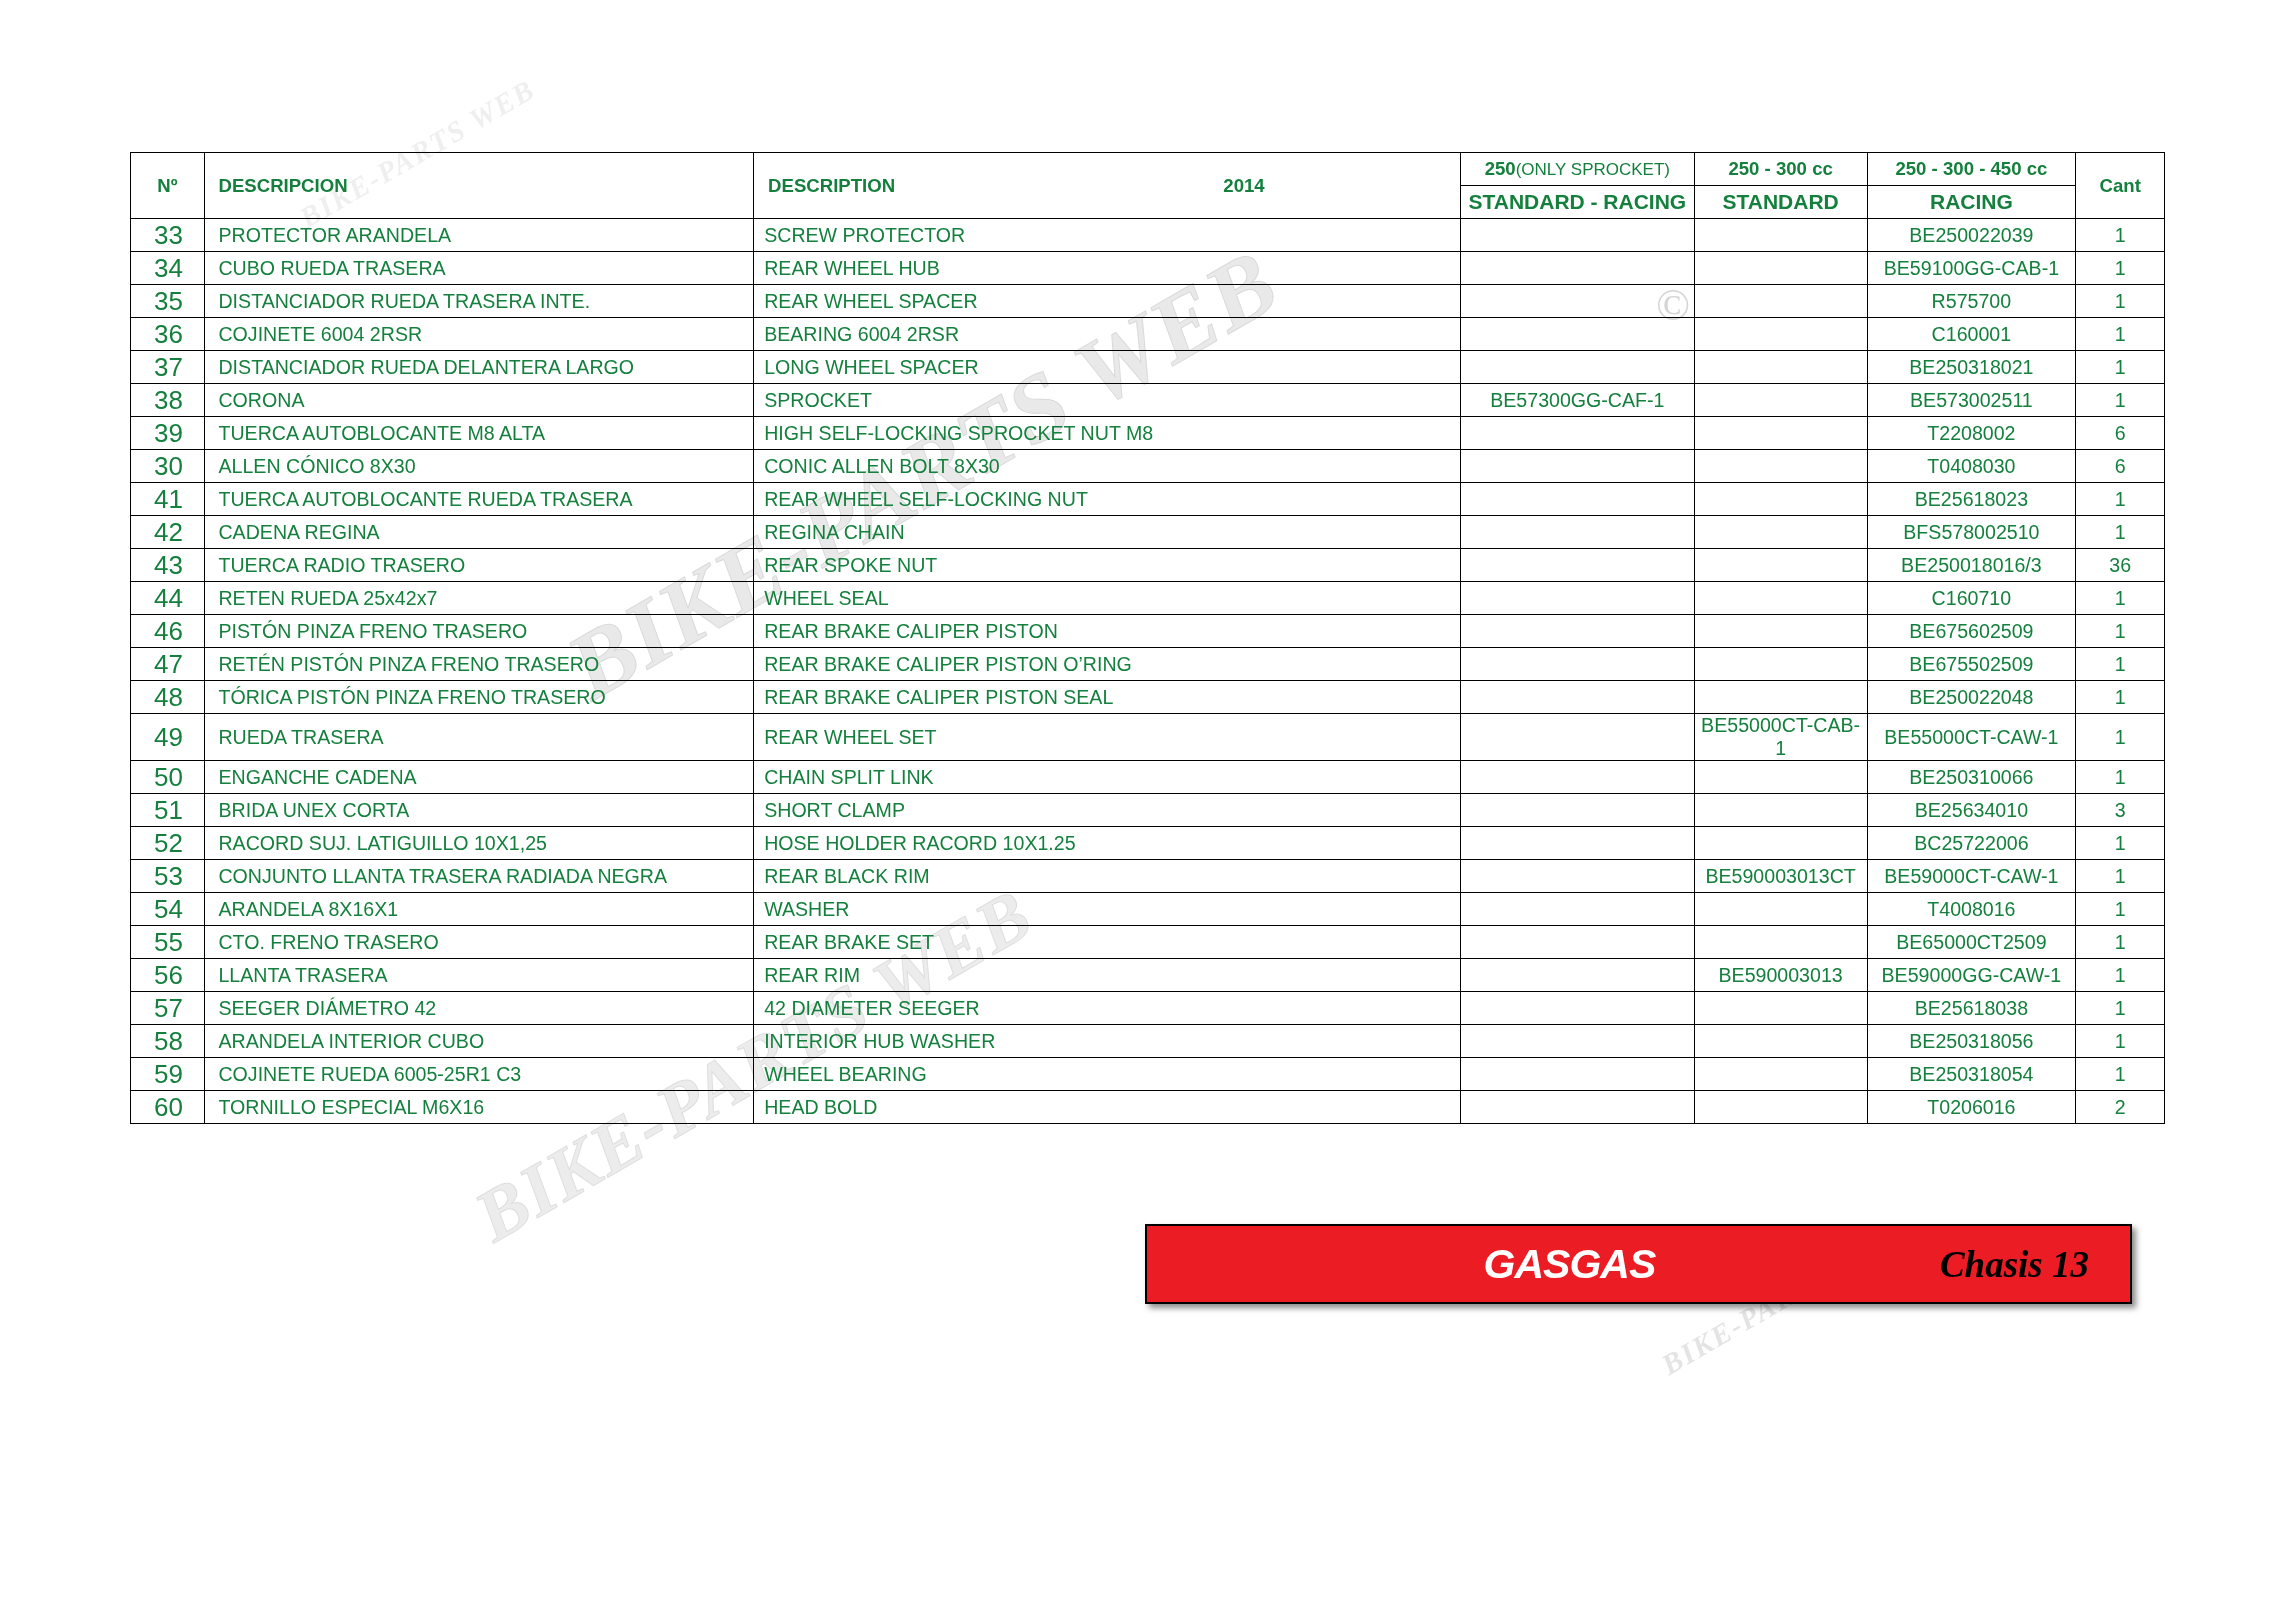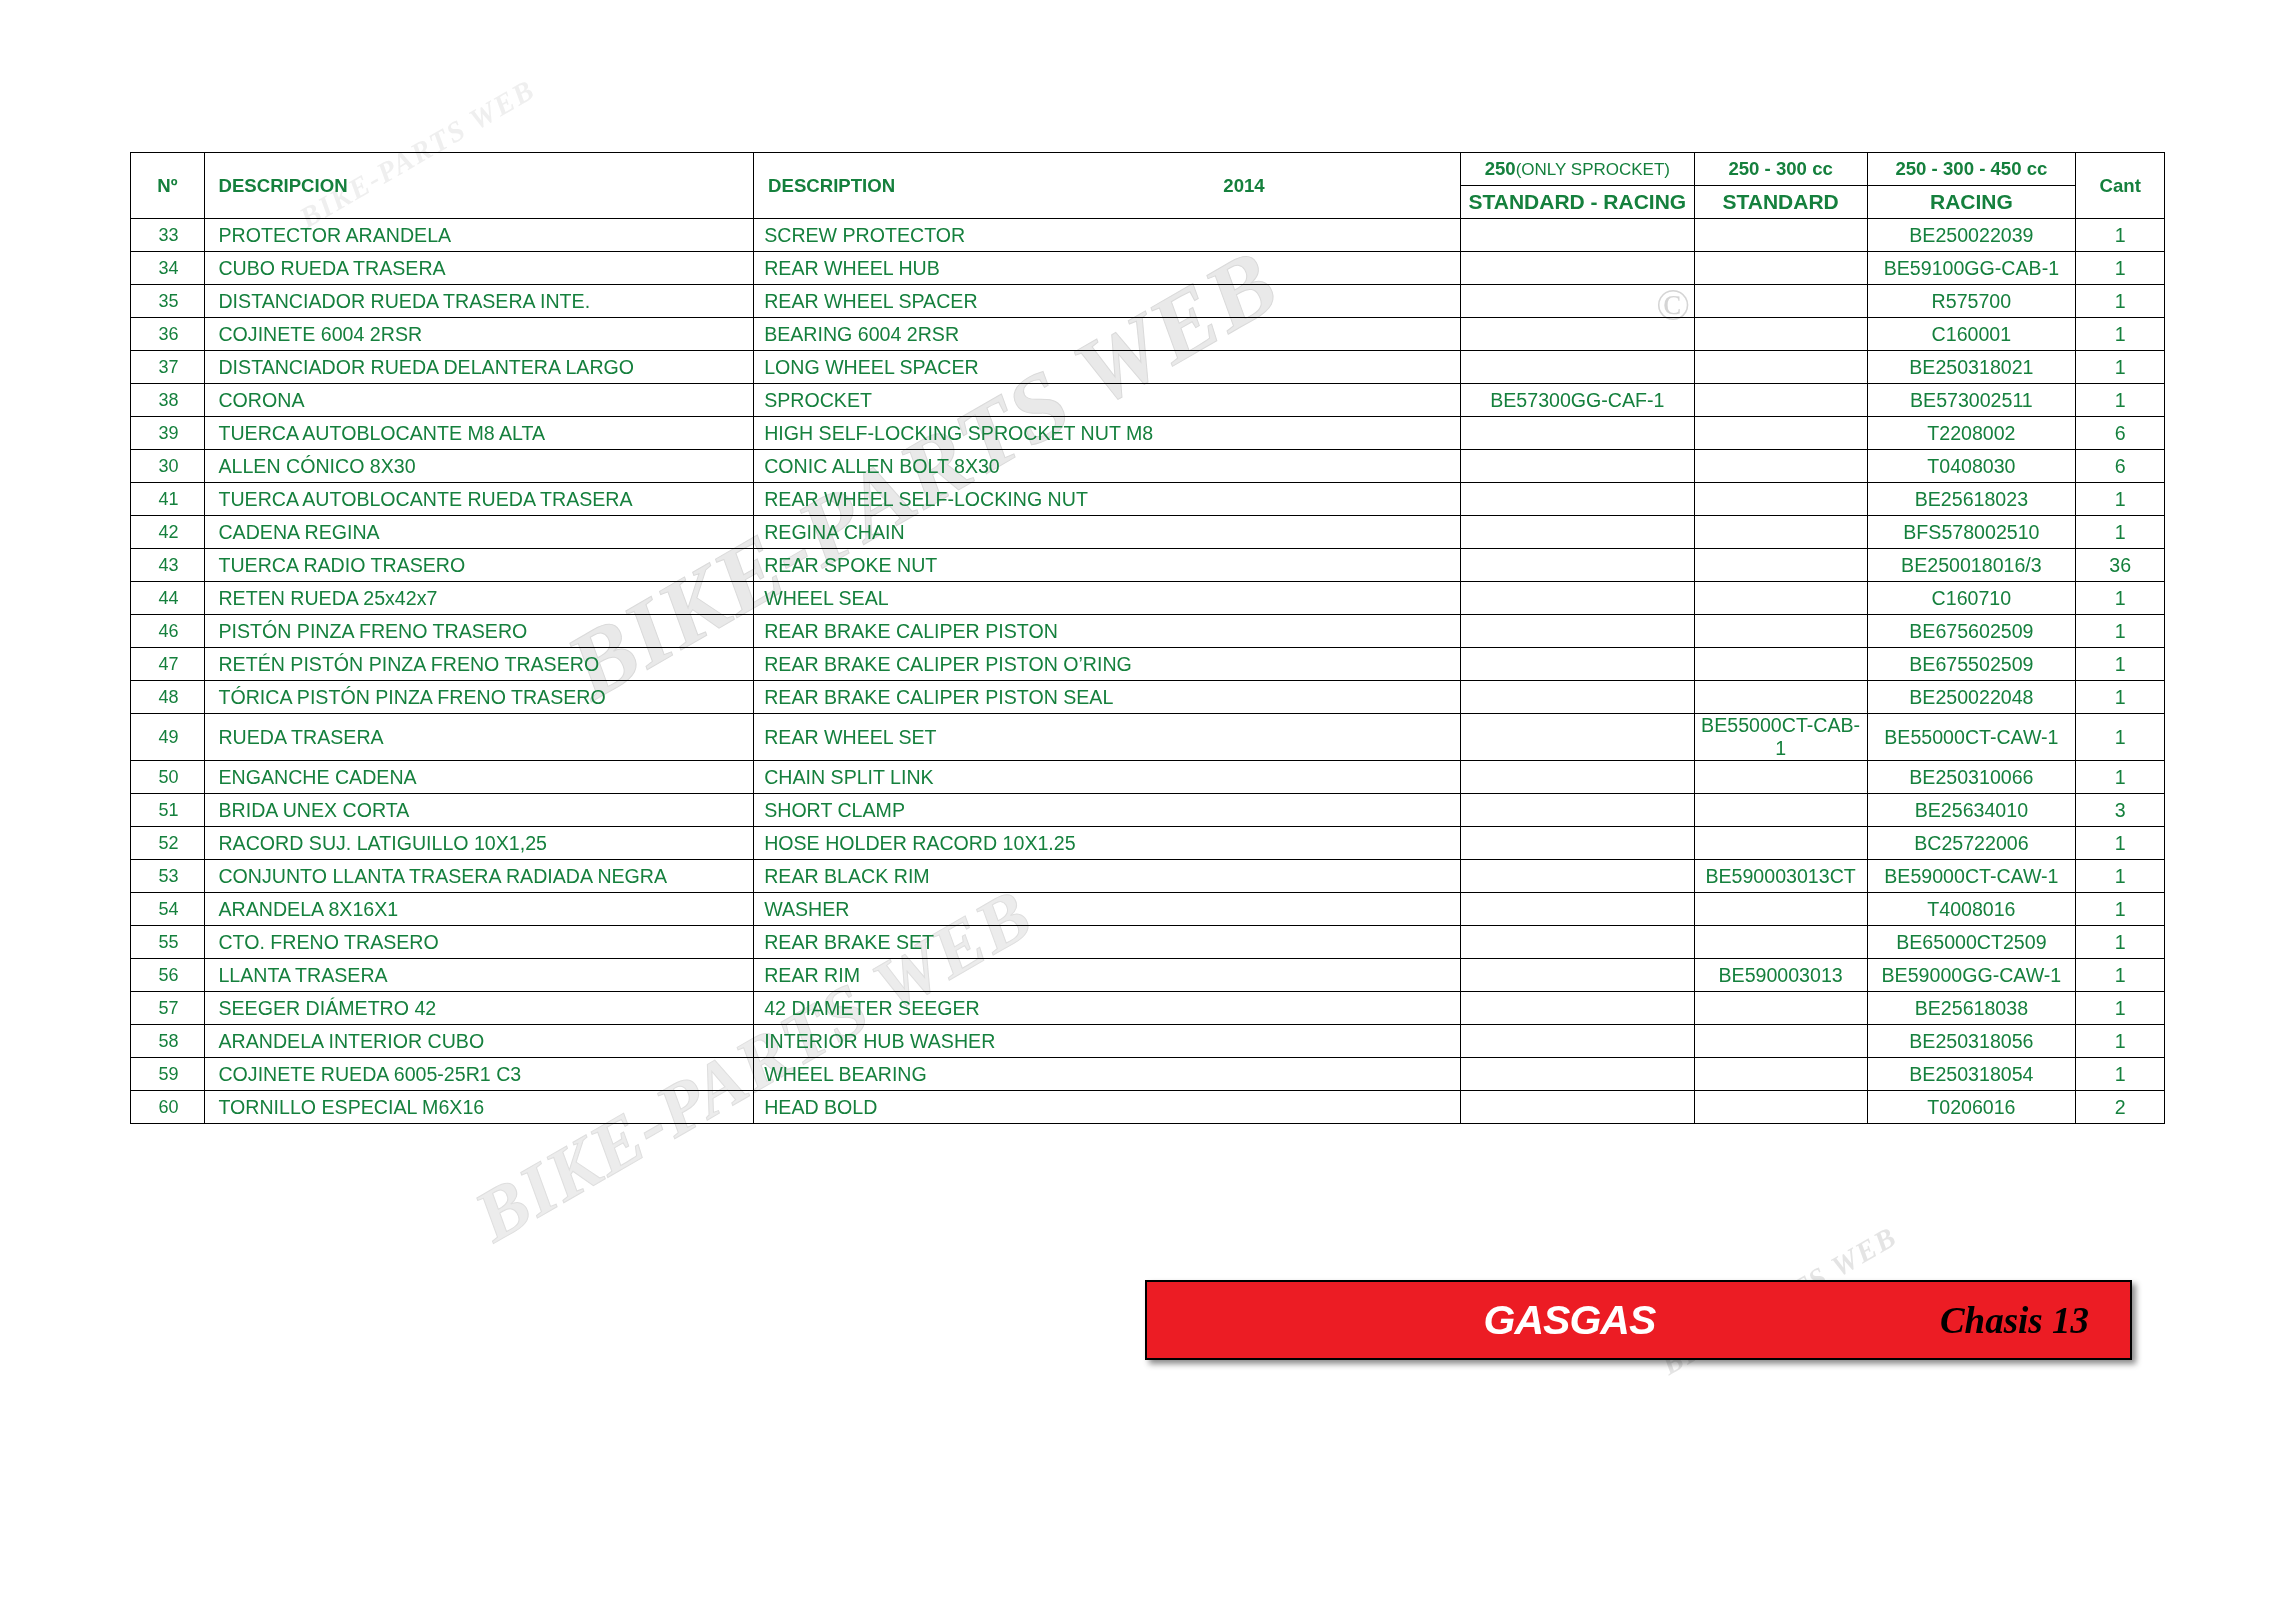--- a/index.html
+++ b/index.html
@@ -112,7 +112,7 @@
   .hdr-250 .small { font-weight: normal; font-size: 17px; }
 
   tbody td { font-size: 19.6px; }
-  tbody td.col-no { font-size: 18px; padding-left: 8px; }
+  tbody td.col-no { font-size: 26px; padding-left: 8px; }
 
   
   .banner {

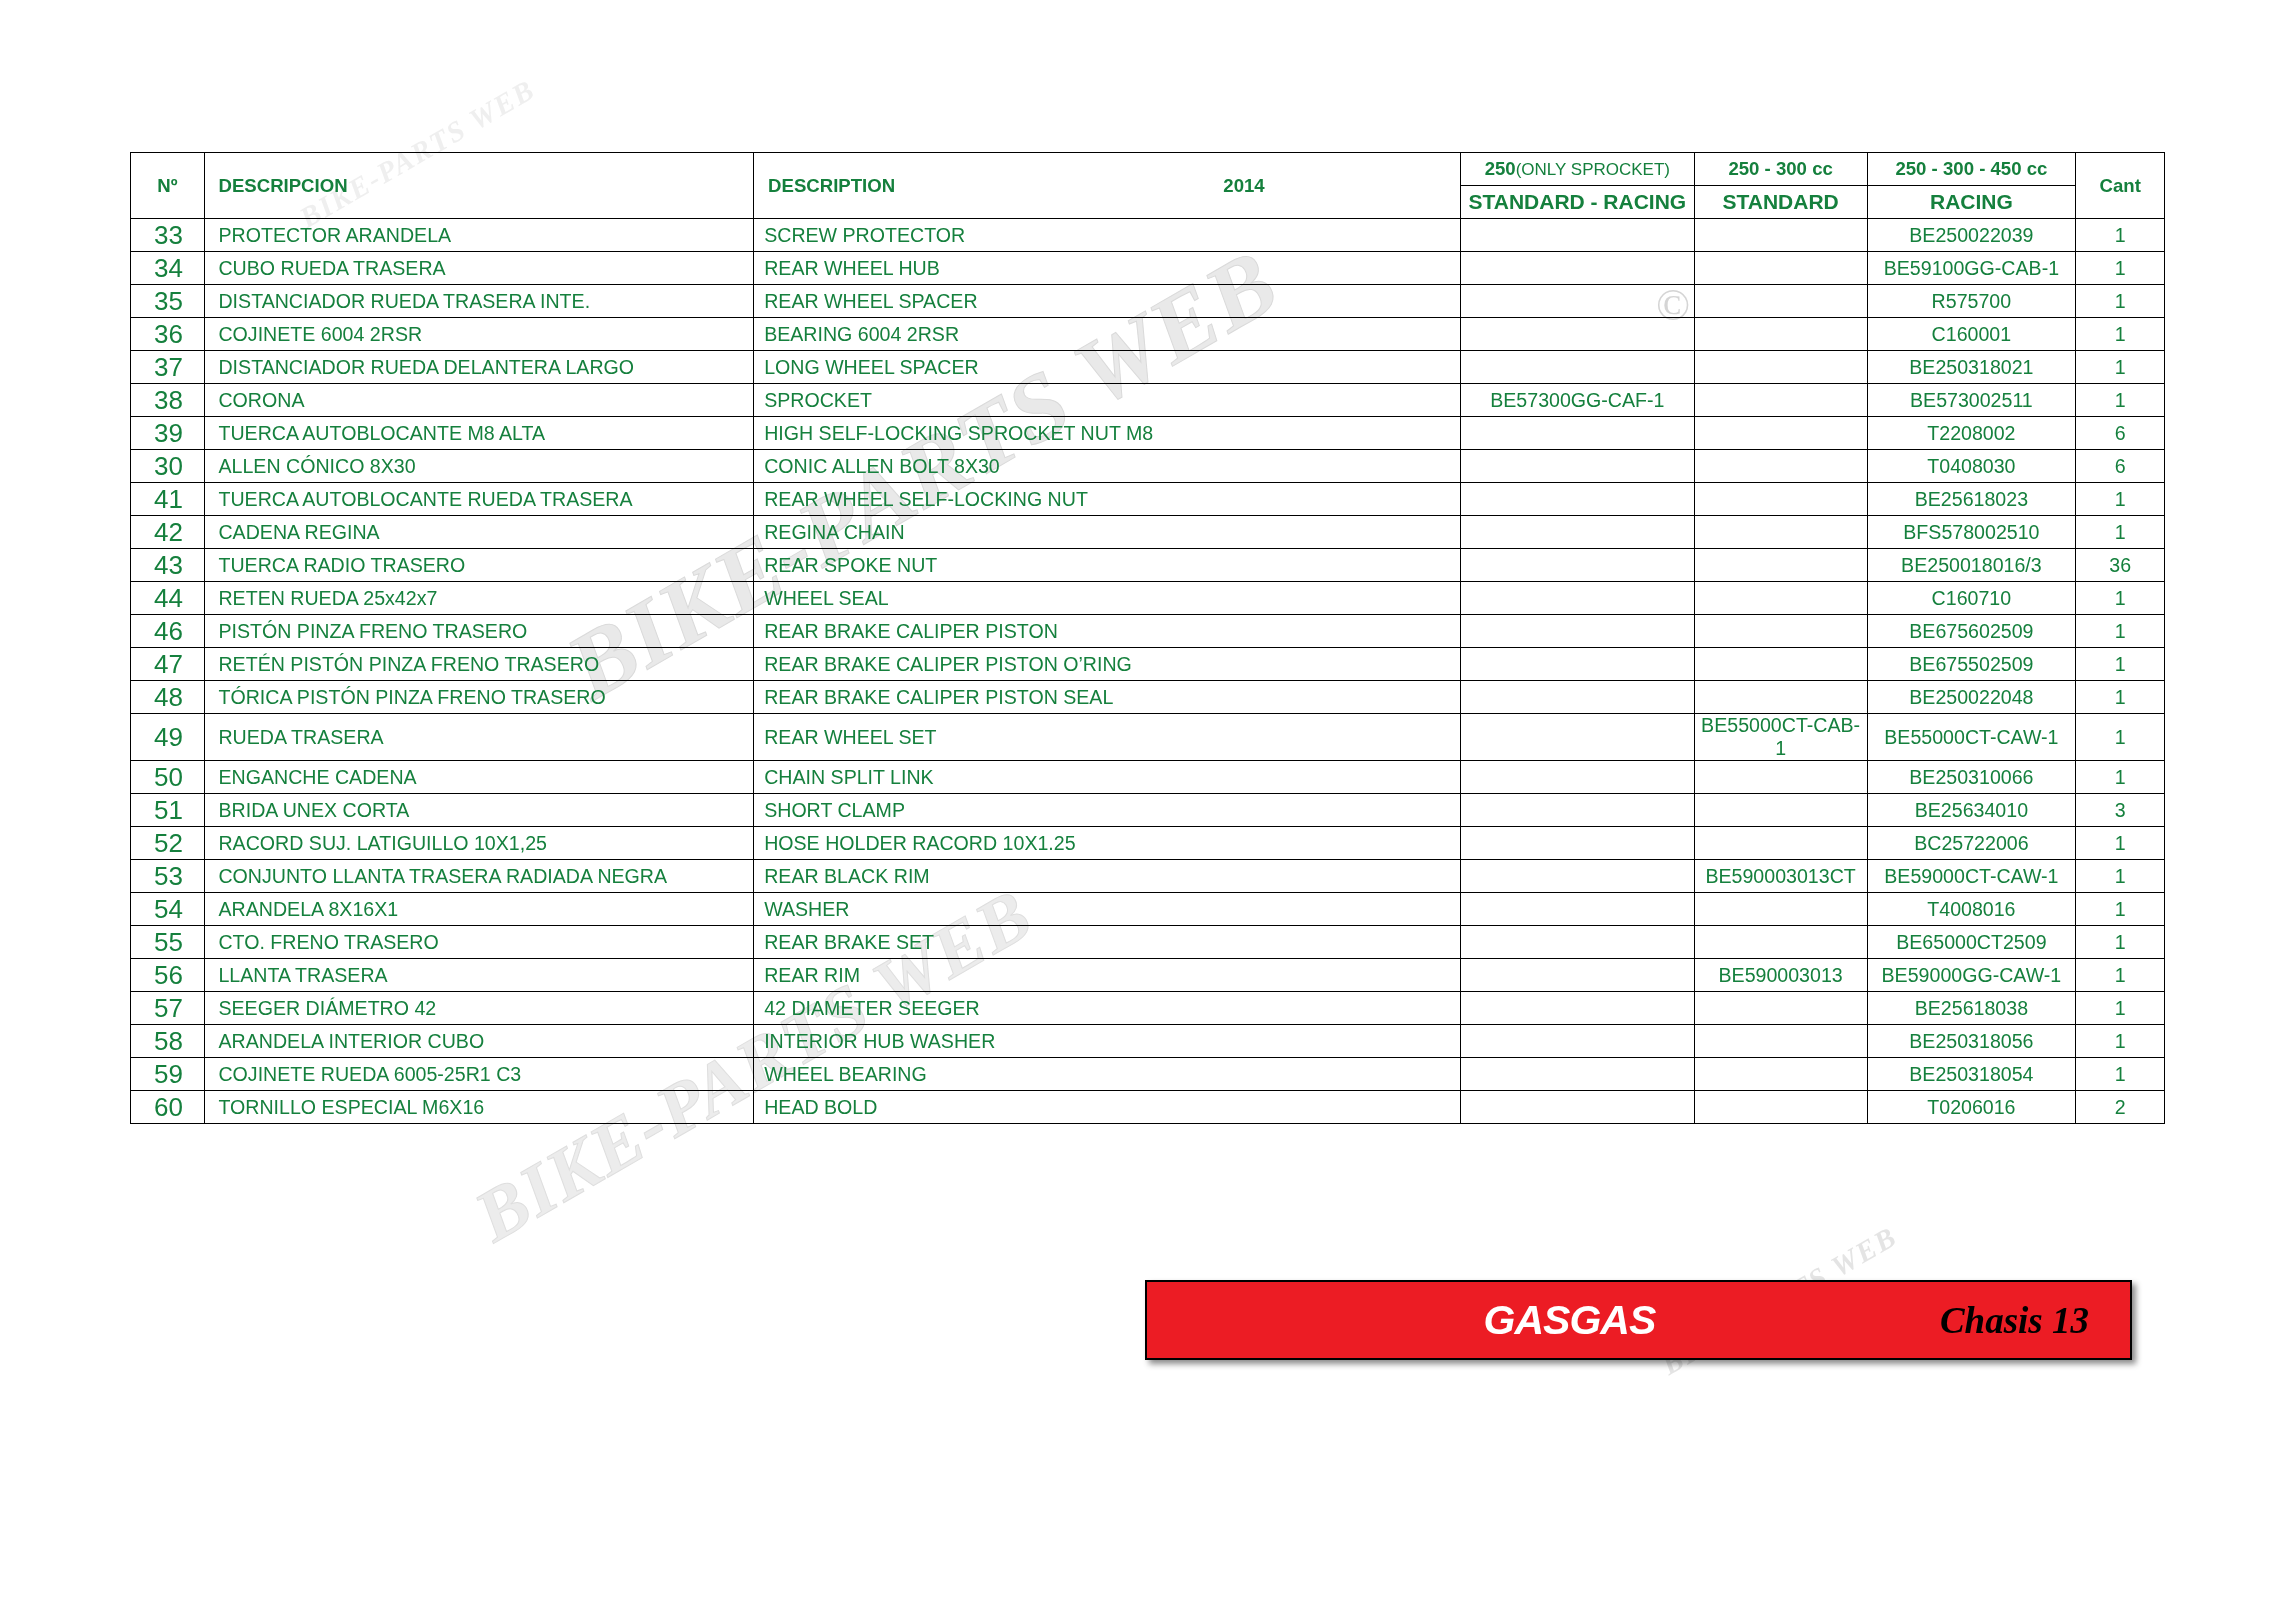--- a/index.html
+++ b/index.html
@@ -118,7 +118,7 @@
   .banner {
     position: absolute;
     left: 1145px;
-    top: 1280px;
+    top: 1224px;
     width: 983px;
     height: 76px;
     background: #ec1c24;

